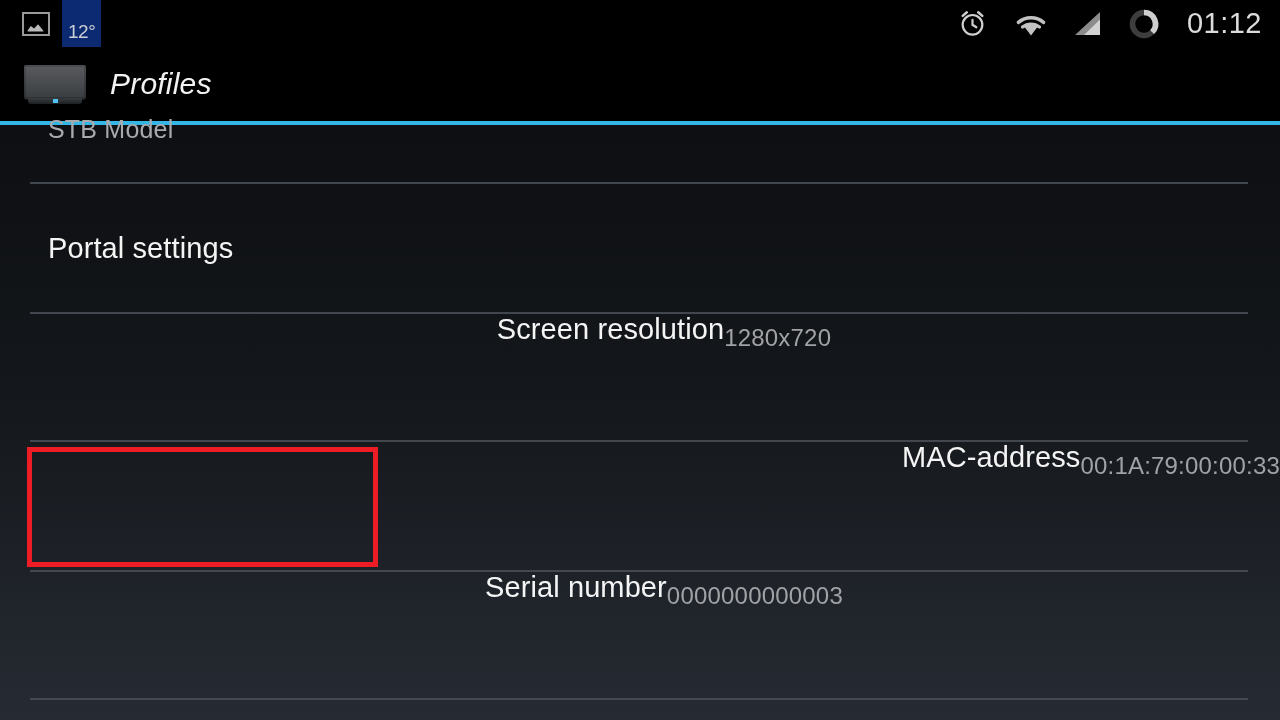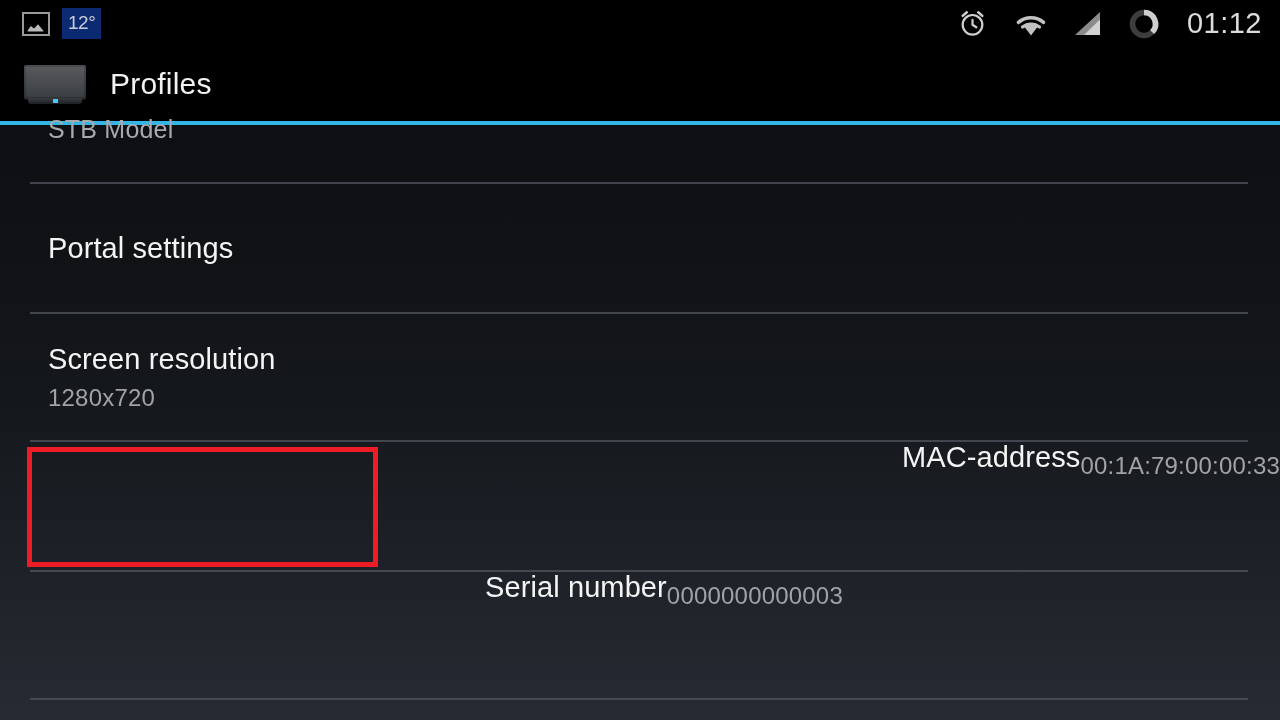--- a/index.html
+++ b/index.html
@@ -28,7 +28,7 @@
   }
   .weather-badge {
     background:#0c2a71; color:#c9ced6; font-size:19px; line-height:1;
-    padding:5px 6px 7px 6px; min-width:35px; text-align:center; letter-spacing:-0.5px;
+    padding:22px 6px 7px 6px; min-width:35px; text-align:center; letter-spacing:-0.5px;
   }
   .sb-time { color:#dcdcdc; font-size:29px; letter-spacing:0.5px; line-height:1; }
   .sb-ico { display:block; }

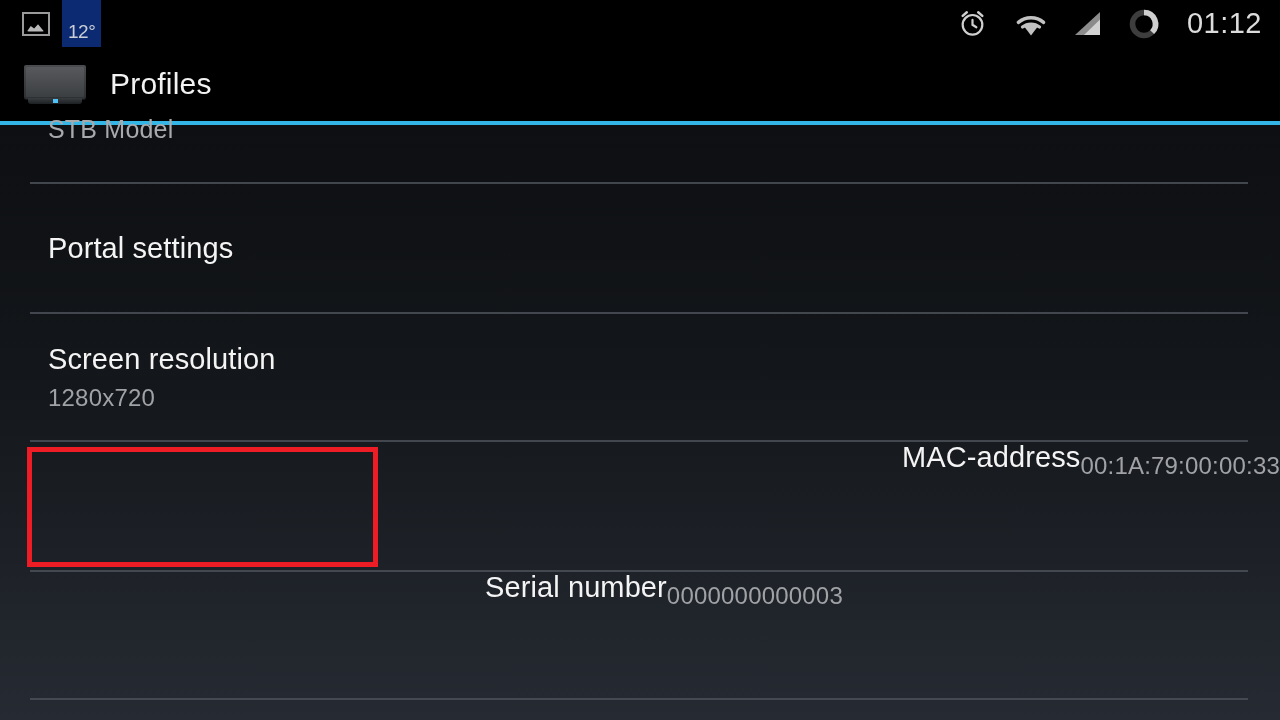--- a/index.html
+++ b/index.html
@@ -53,7 +53,7 @@
     background:linear-gradient(#3a3d40, #1d2023); border-radius:0 0 3px 3px;
   }
   .tv-led { position:absolute; left:31px; top:36px; width:5px; height:4px; background:#4fc3f7; }
-  .ab-title { color:#f2f2f2; font-size:30px; margin-left:22px; letter-spacing:0.2px; }
+  .ab-title { color:#f2f2f2; font-size:30px; margin-left:22px; letter-spacing:0.2px;font-style:italic; }
 
   
   .accent-rule { position:absolute; top:121px; left:0; width:1280px; height:4px; }

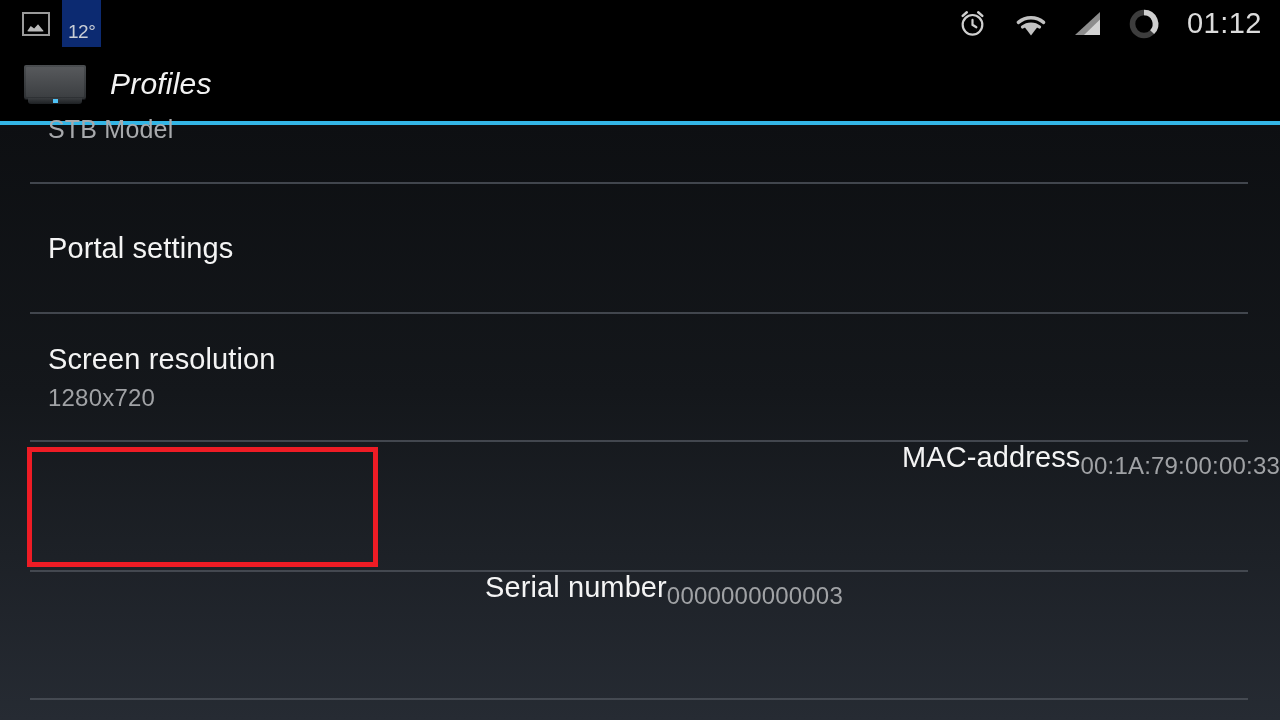--- a/index.html
+++ b/index.html
@@ -76,7 +76,7 @@
   .row-stb      { height:57px; }
   .row-stb .row-sub-only { position:absolute; top:-10px; left:48px; }
   .row-portal   { height:128px; display:flex; align-items:center; }
-  .row-screen   { height:126px; display:flex; flex-direction:column; justify-content:center; }
+  .row-screen   { height:126px; display:flex; justify-content:center; }
   .row-mac      { height:128px; display:flex; flex-direction:row; justify-content:flex-end; }
   .row-serial   { height:126px; display:flex; flex-direction:row; justify-content:center; }
 

